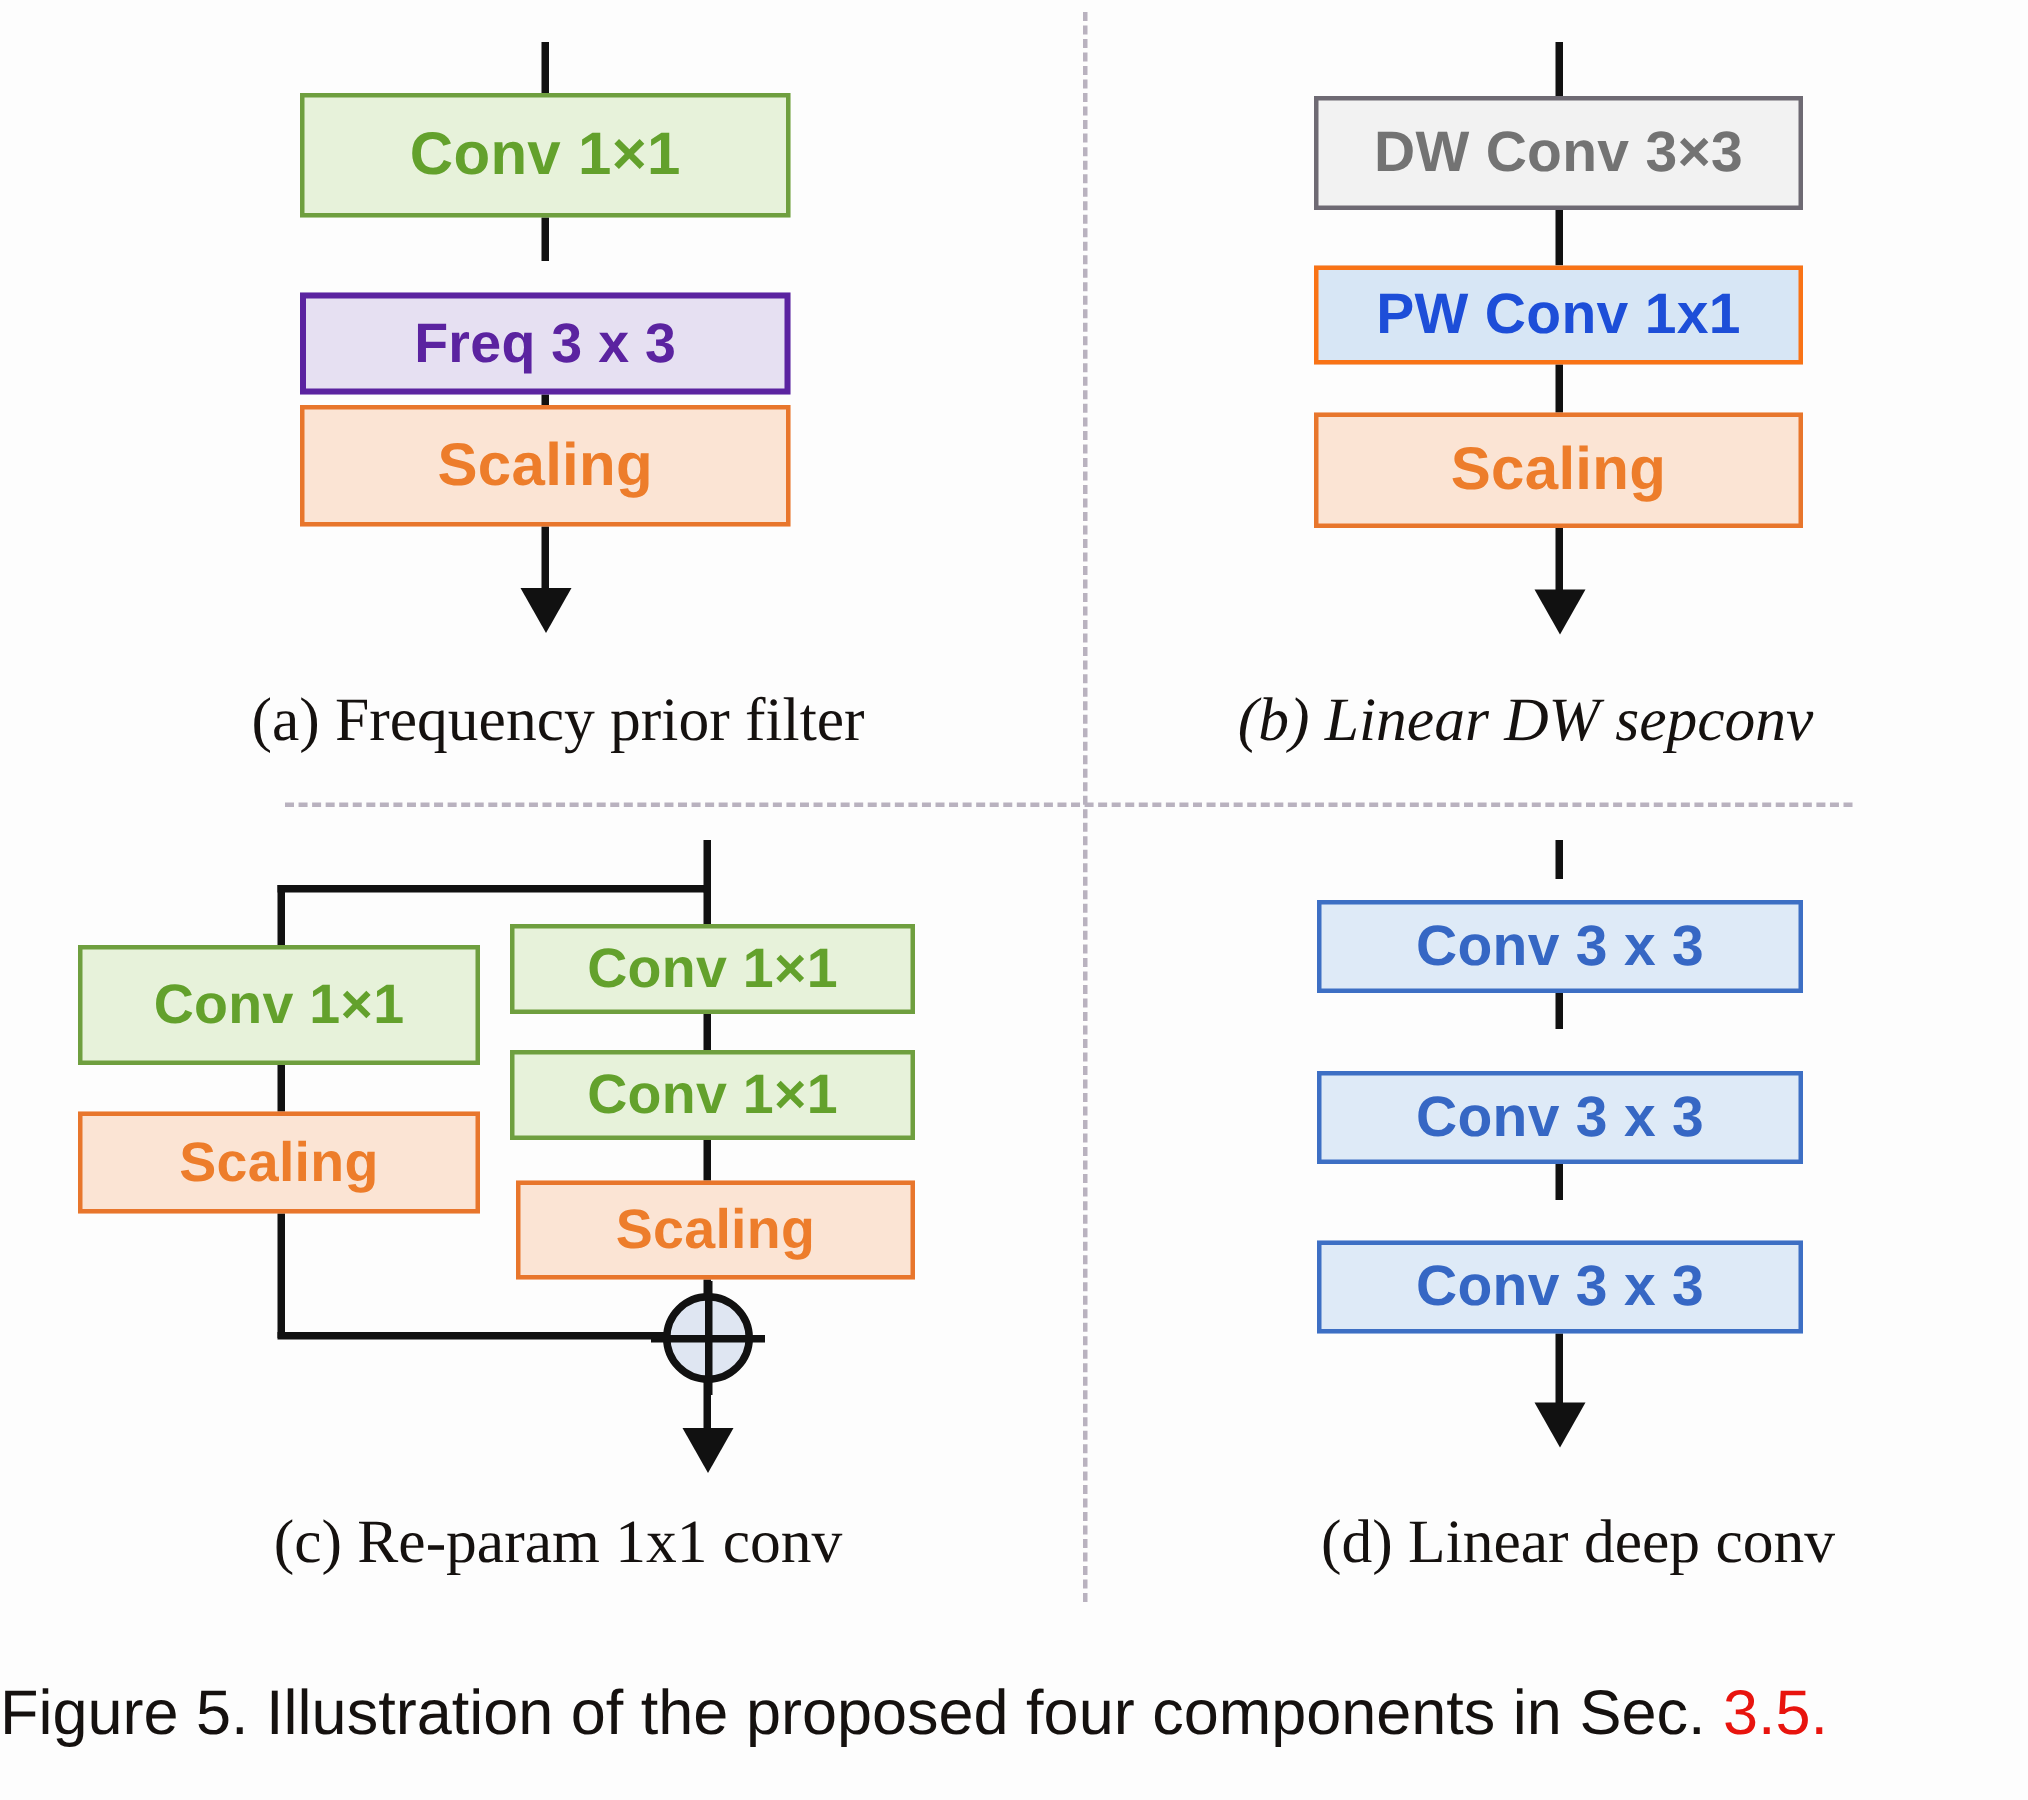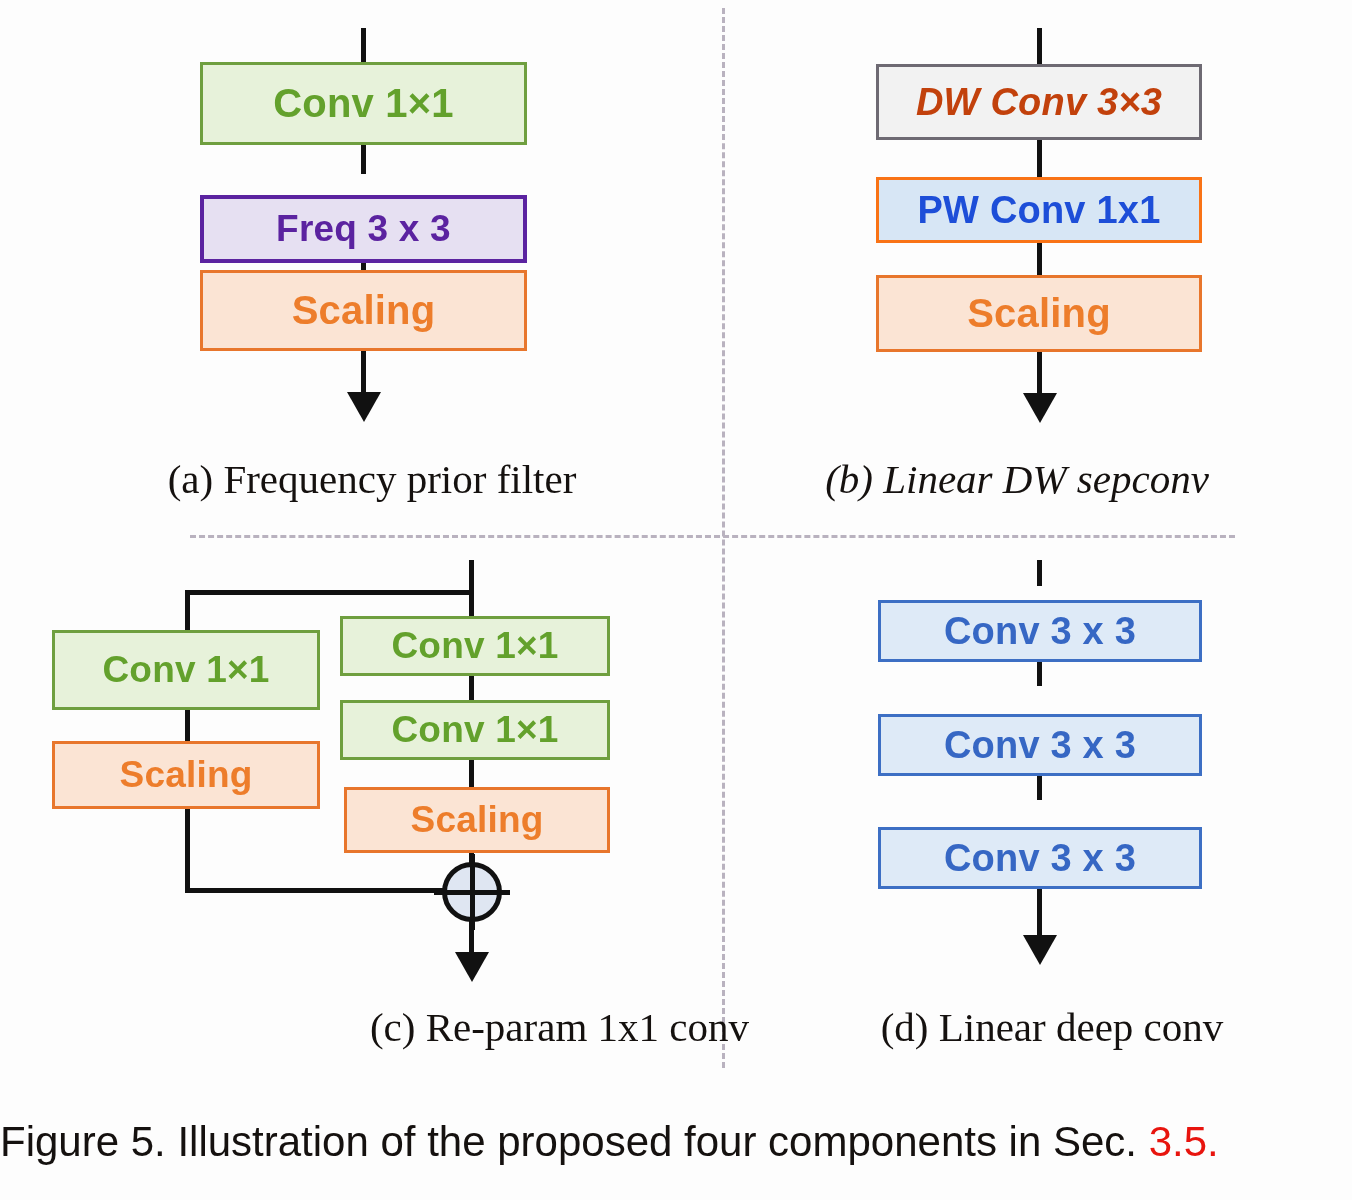--- a/index.html
+++ b/index.html
@@ -73,8 +73,7 @@
   .nbox.gray {
     background: #f2f2f2;
     border: 3px solid #6e6a73;
-    color: #c2410c;
-    font-style: italic;
+    color: #737373;
   }
   .nbox.bluedark {
     background: #d7e6f5;

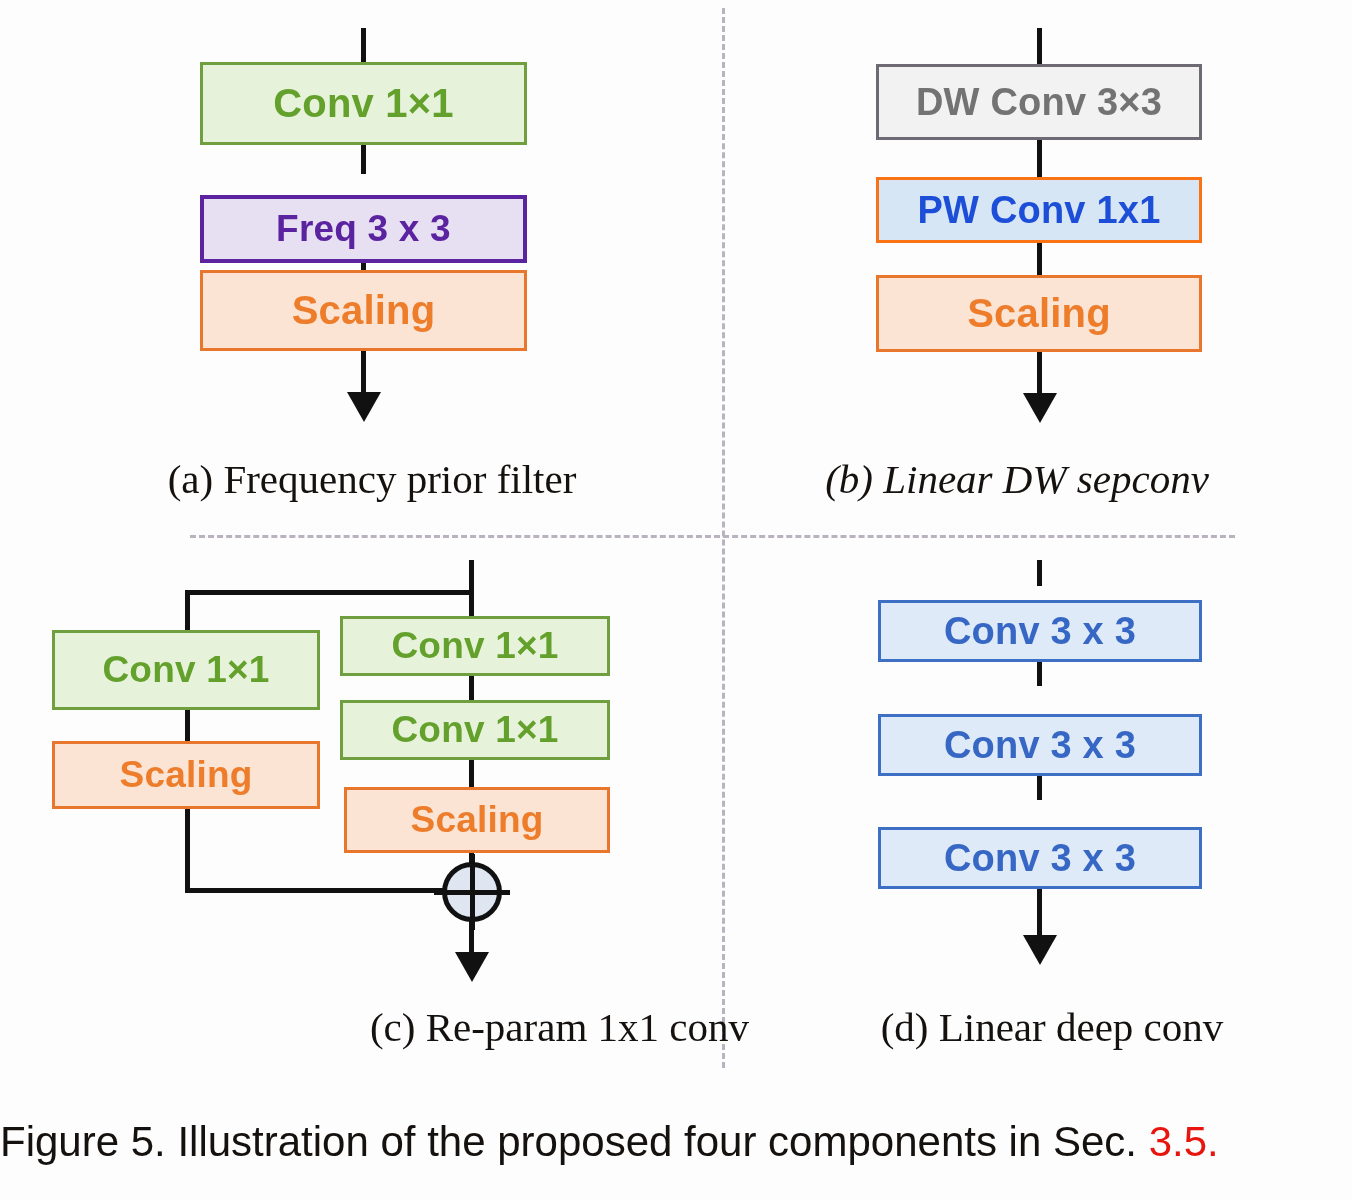--- a/index.html
+++ b/index.html
@@ -265,7 +265,7 @@
     <div class="vline" style="left:469px; top:920px; height:38px;"></div>
     <div class="arrowhead" style="left:455px; top:952px;"></div>
 
-    <div class="subcaption" style="left:16px; top:1003px; width:722px;text-align:right;">(c) Re-param 1x1 conv</div>
+    <div class="subcaption" style="left:0px; top:1003px; width:722px;">(c) Re-param 1x1 conv</div>
   </div>
 
   <div>

